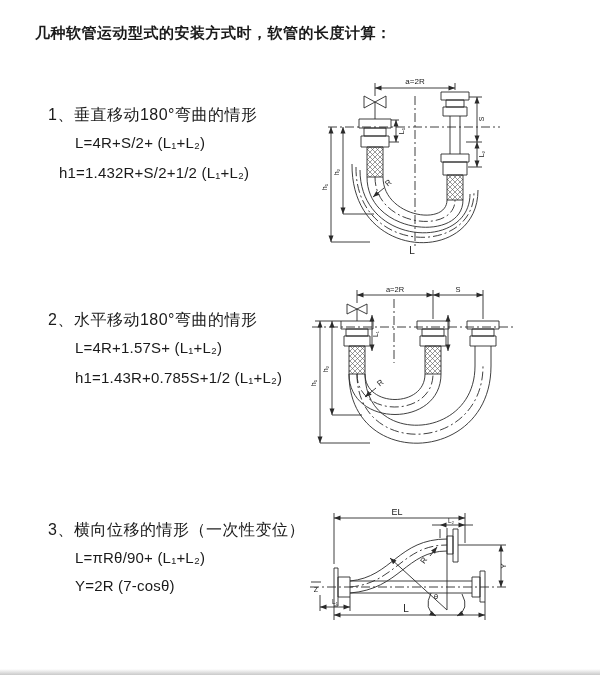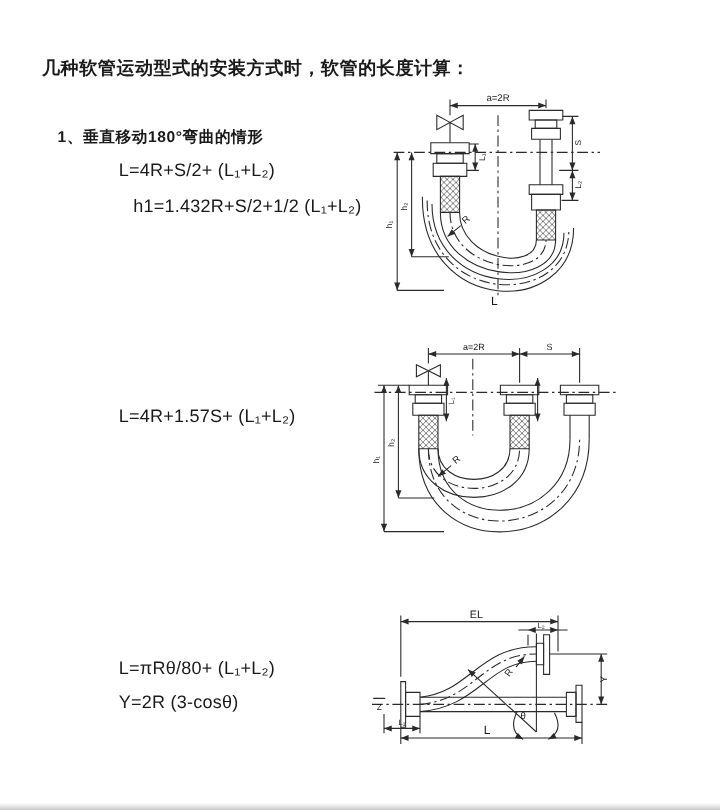--- a/index.html
+++ b/index.html
@@ -10,7 +10,7 @@
   }
   .page-edge{position:absolute;left:0;bottom:0;width:600px;height:6px;
     background:linear-gradient(#ffffff,#c9c9c9);}
-  .title{position:absolute;left:35px;top:24px;font-size:15px;font-weight:700;letter-spacing:.5px;margin-top:24px;}
+  .title{position:absolute;left:35px;top:24px;font-size:15px;font-weight:700;letter-spacing:.5px;}
   .heading{position:absolute;font-size:13px;font-weight:700;letter-spacing:.5px;}
   .formula{position:absolute;font-size:15px;font-weight:400;letter-spacing:.2px;margin-left:24px;}
   .diagram{position:absolute;}

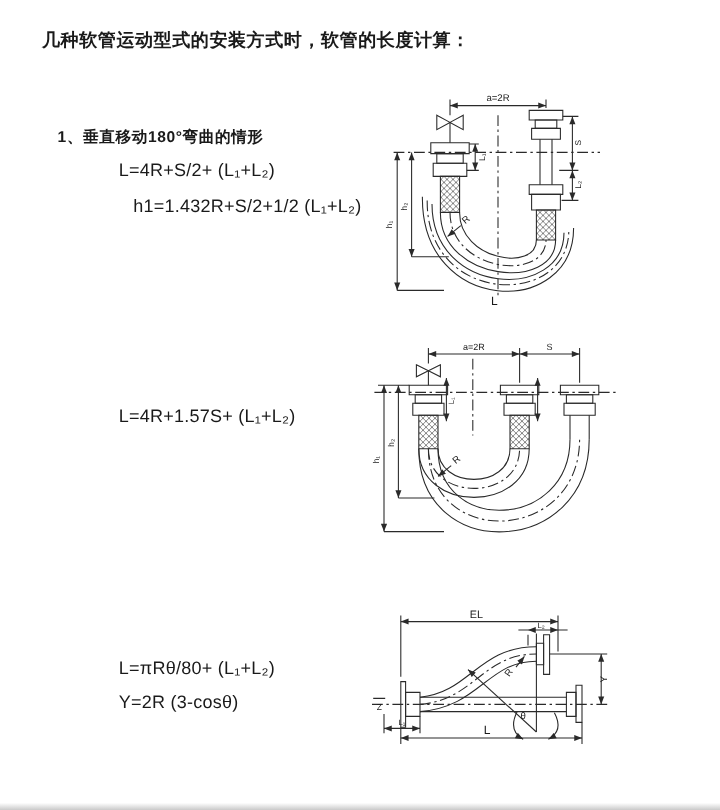--- a/index.html
+++ b/index.html
@@ -11,7 +11,7 @@
   .page-edge{position:absolute;left:0;bottom:0;width:600px;height:6px;
     background:linear-gradient(#ffffff,#c9c9c9);}
   .title{position:absolute;left:35px;top:24px;font-size:15px;font-weight:700;letter-spacing:.5px;}
-  .heading{position:absolute;font-size:13px;font-weight:700;letter-spacing:.5px;}
+  .heading{position:absolute;font-size:16px;font-weight:400;letter-spacing:.5px;}
   .formula{position:absolute;font-size:15px;font-weight:400;letter-spacing:.2px;margin-left:24px;}
   .diagram{position:absolute;}
   svg text{font-family:"Liberation Sans","DejaVu Sans",sans-serif;fill:#1a1a1a;}

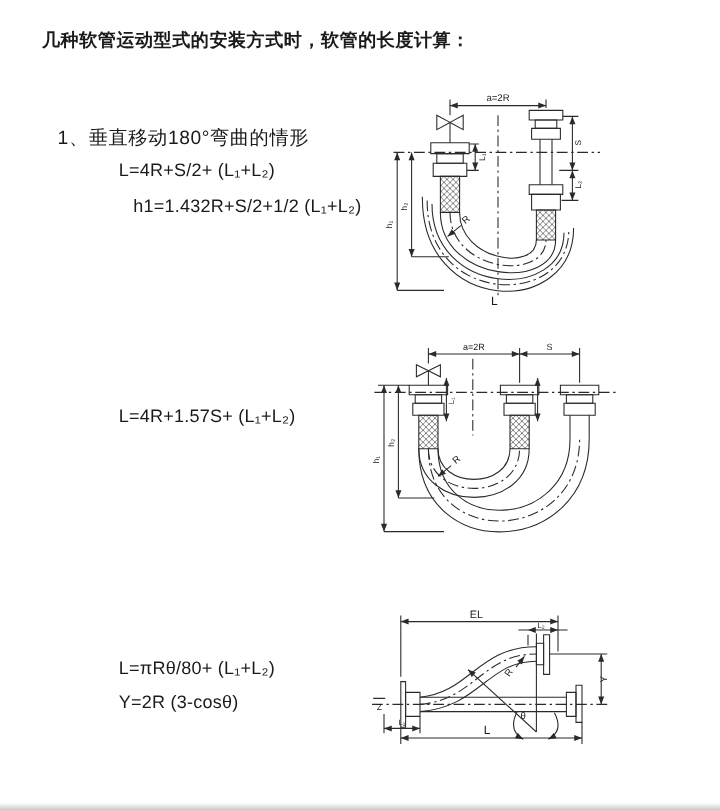--- a/index.html
+++ b/index.html
@@ -12,7 +12,7 @@
     background:linear-gradient(#ffffff,#c9c9c9);}
   .title{position:absolute;left:35px;top:24px;font-size:15px;font-weight:700;letter-spacing:.5px;}
   .heading{position:absolute;font-size:16px;font-weight:400;letter-spacing:.5px;}
-  .formula{position:absolute;font-size:15px;font-weight:400;letter-spacing:.2px;margin-left:24px;}
+  .formula{position:absolute;font-size:15px;font-weight:400;letter-spacing:.2px;}
   .diagram{position:absolute;}
   svg text{font-family:"Liberation Sans","DejaVu Sans",sans-serif;fill:#1a1a1a;}
   svg path,svg line,svg rect,svg circle{vector-effect:non-scaling-stroke;}

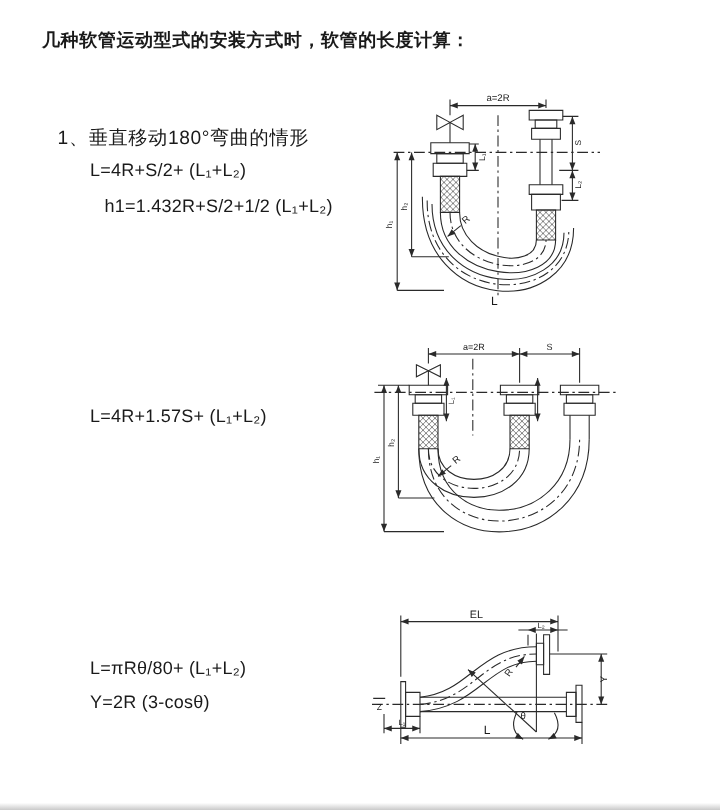--- a/index.html
+++ b/index.html
@@ -26,7 +26,7 @@
 
   <div class="heading" style="left:48px;top:105px">1、垂直移动180°弯曲的情形</div>
   <div class="formula" style="left:75px;top:134px">L=4R+S/2+ (L₁+L₂)</div>
-  <div class="formula" style="left:87px;top:164px">h1=1.432R+S/2+1/2 (L₁+L₂)</div>
+  <div class="formula" style="left:59px;top:164px">h1=1.432R+S/2+1/2 (L₁+L₂)</div>
 
   <div class="formula" style="left:75px;top:339px">L=4R+1.57S+ (L₁+L₂)</div>
 

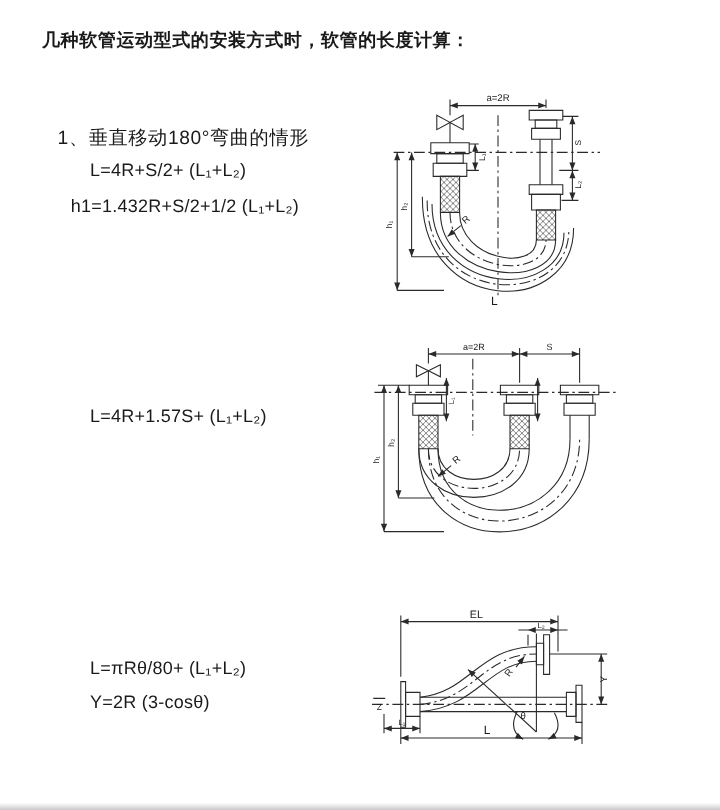--- a/index.html
+++ b/index.html
@@ -28,6 +28,7 @@
   <div class="formula" style="left:75px;top:134px">L=4R+S/2+ (L₁+L₂)</div>
   <div class="formula" style="left:59px;top:164px">h1=1.432R+S/2+1/2 (L₁+L₂)</div>
 
+  <div class="heading" style="left:48px;top:310px">2、水平移动180°弯曲的情形</div>
   <div class="formula" style="left:75px;top:339px">L=4R+1.57S+ (L₁+L₂)</div>
 
   <div class="formula" style="left:75px;top:549px">L=πRθ/80+ (L₁+L₂)</div>

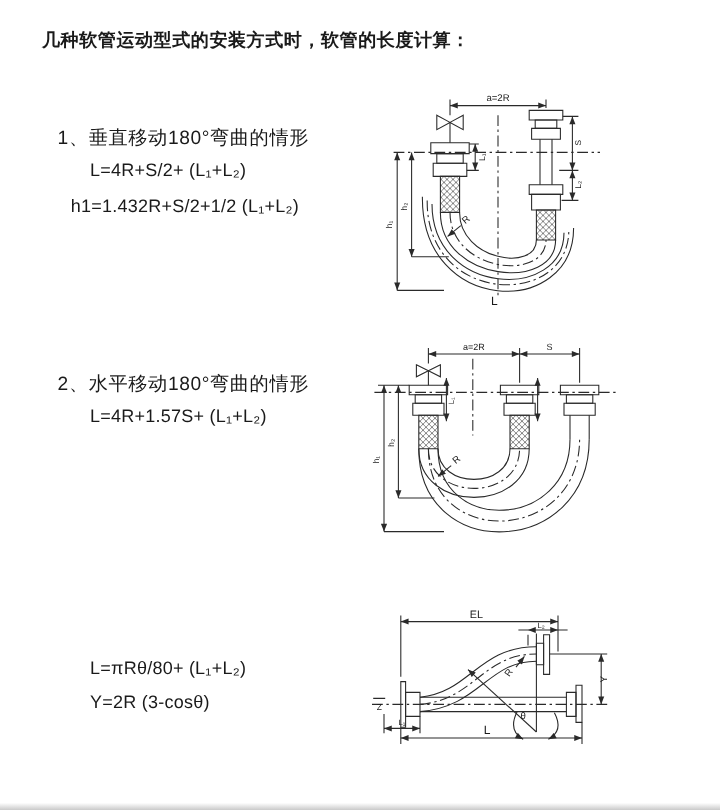--- a/index.html
+++ b/index.html
@@ -30,6 +30,7 @@
 
   <div class="heading" style="left:48px;top:310px">2、水平移动180°弯曲的情形</div>
   <div class="formula" style="left:75px;top:339px">L=4R+1.57S+ (L₁+L₂)</div>
+  <div class="formula" style="left:75px;top:369px">h1=1.43R+0.785S+1/2 (L₁+L₂)</div>
 
   <div class="formula" style="left:75px;top:549px">L=πRθ/80+ (L₁+L₂)</div>
   <div class="formula" style="left:75px;top:577px">Y=2R (3-cosθ)</div>

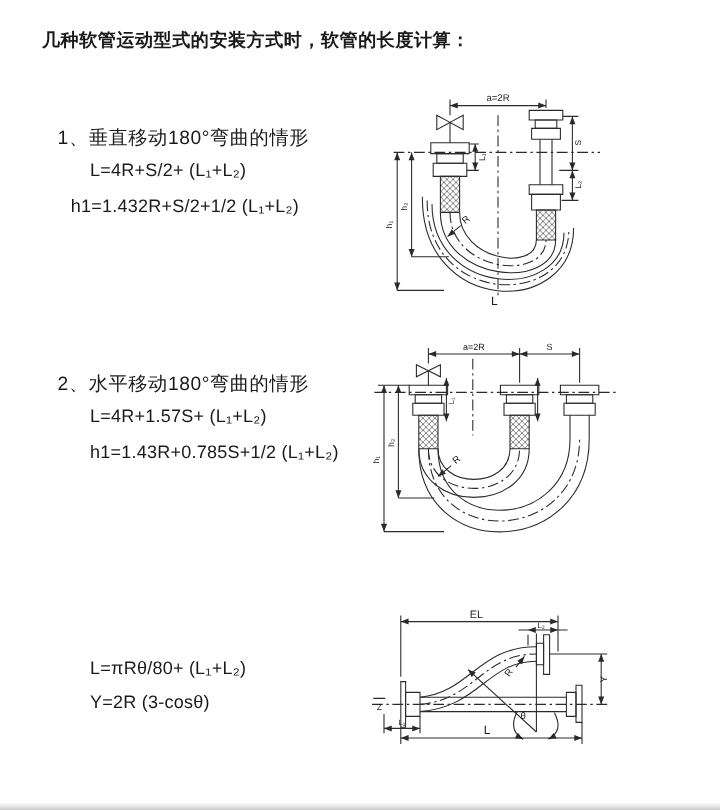--- a/index.html
+++ b/index.html
@@ -32,6 +32,7 @@
   <div class="formula" style="left:75px;top:339px">L=4R+1.57S+ (L₁+L₂)</div>
   <div class="formula" style="left:75px;top:369px">h1=1.43R+0.785S+1/2 (L₁+L₂)</div>
 
+  <div class="heading" style="left:48px;top:520px">3、横向位移的情形（一次性变位）</div>
   <div class="formula" style="left:75px;top:549px">L=πRθ/80+ (L₁+L₂)</div>
   <div class="formula" style="left:75px;top:577px">Y=2R (3-cosθ)</div>
 

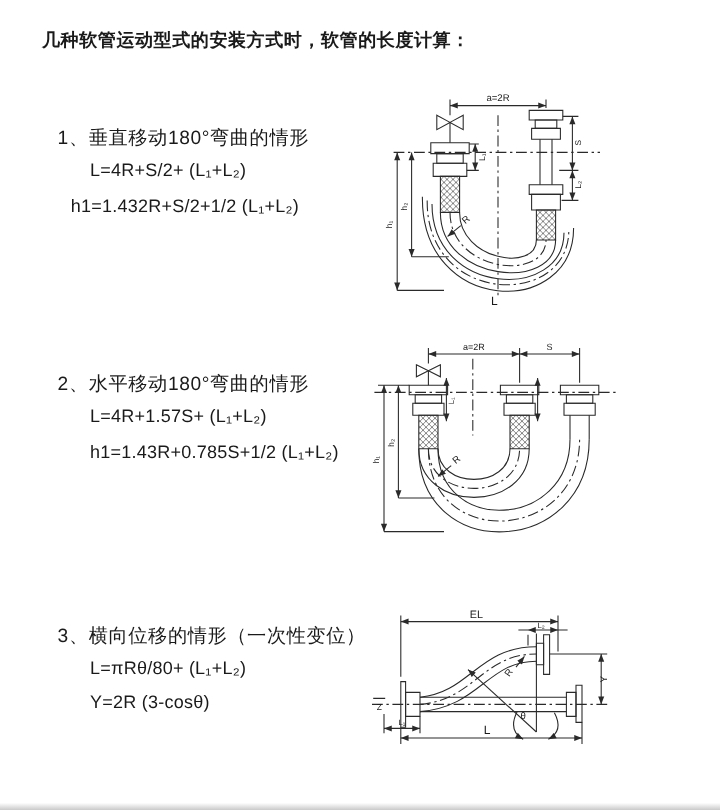--- a/index.html
+++ b/index.html
@@ -33,7 +33,7 @@
   <div class="formula" style="left:75px;top:369px">h1=1.43R+0.785S+1/2 (L₁+L₂)</div>
 
   <div class="heading" style="left:48px;top:520px">3、横向位移的情形（一次性变位）</div>
-  <div class="formula" style="left:75px;top:549px">L=πRθ/80+ (L₁+L₂)</div>
+  <div class="formula" style="left:75px;top:549px">L=πRθ/90+ (L₁+L₂)</div>
   <div class="formula" style="left:75px;top:577px">Y=2R (3-cosθ)</div>
 
   <div class="diagram" style="left:300px;top:72px;width:280px;height:185px">

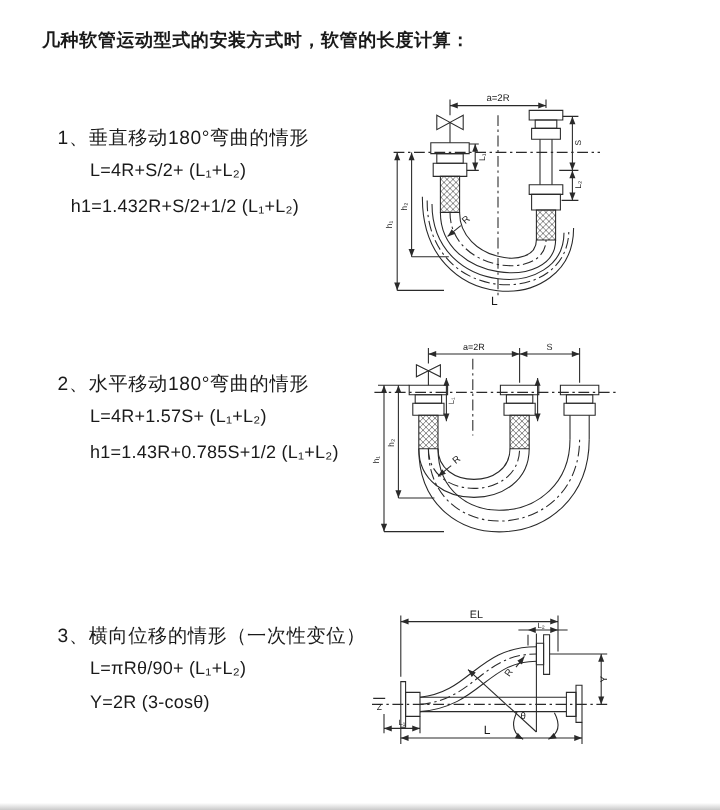--- a/index.html
+++ b/index.html
@@ -34,7 +34,7 @@
 
   <div class="heading" style="left:48px;top:520px">3、横向位移的情形（一次性变位）</div>
   <div class="formula" style="left:75px;top:549px">L=πRθ/90+ (L₁+L₂)</div>
-  <div class="formula" style="left:75px;top:577px">Y=2R (3-cosθ)</div>
+  <div class="formula" style="left:75px;top:577px">Y=2R (7-cosθ)</div>
 
   <div class="diagram" style="left:300px;top:72px;width:280px;height:185px">
   <svg width="280" height="185" viewBox="0 0 280 185" fill="none" stroke="#2a2a2a" stroke-width="0.9">

